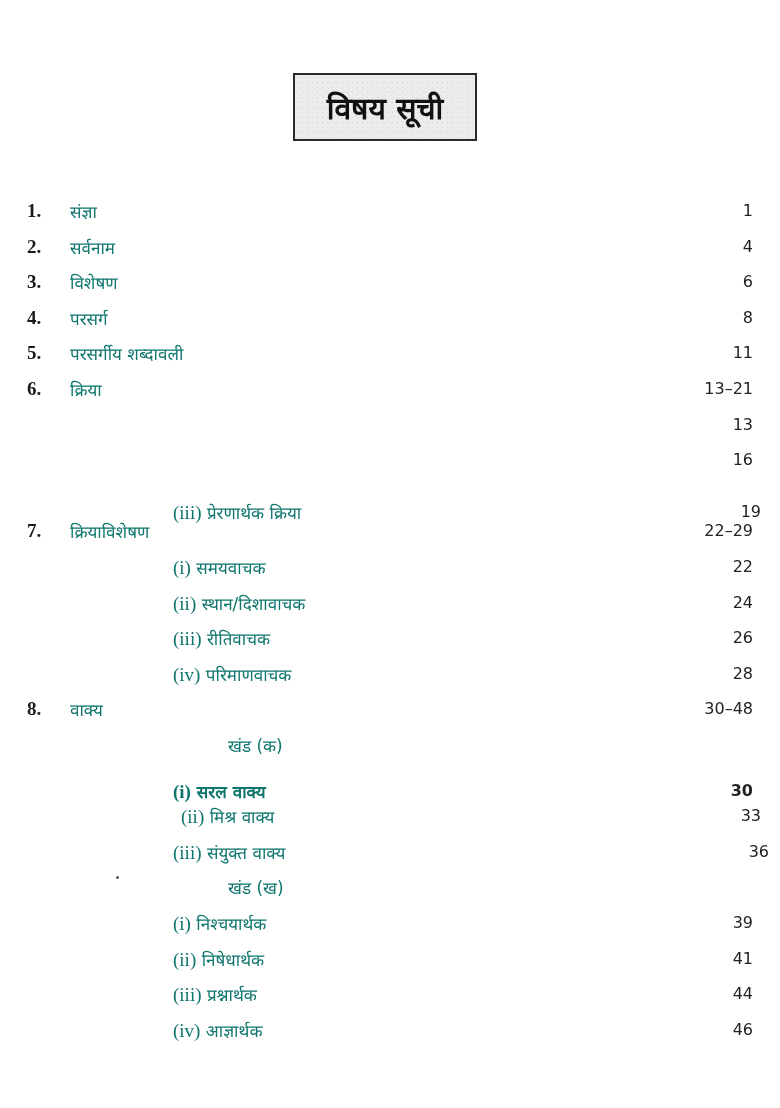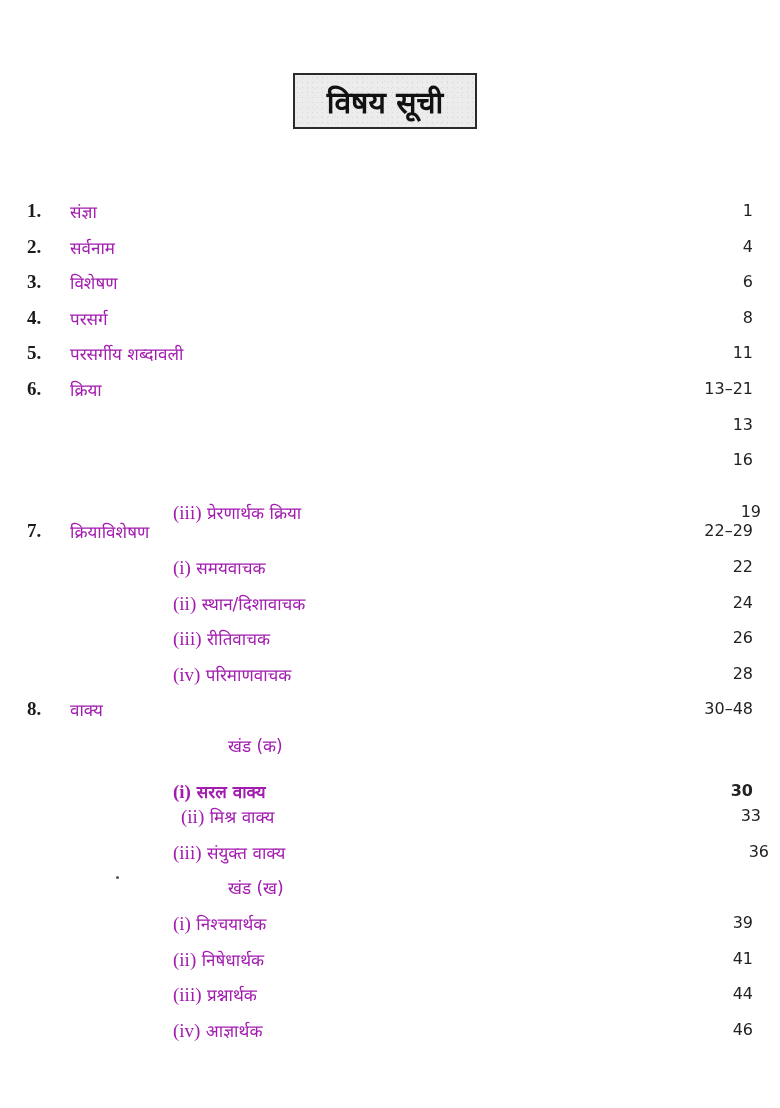--- a/index.html
+++ b/index.html
@@ -20,7 +20,7 @@
       left: 293px;
       top: 73px;
       width: 184px;
-      height: 56px;
+      height: 68px;
       border: 2px solid #2a2a2a;
       background: #ececec;
       background-image:

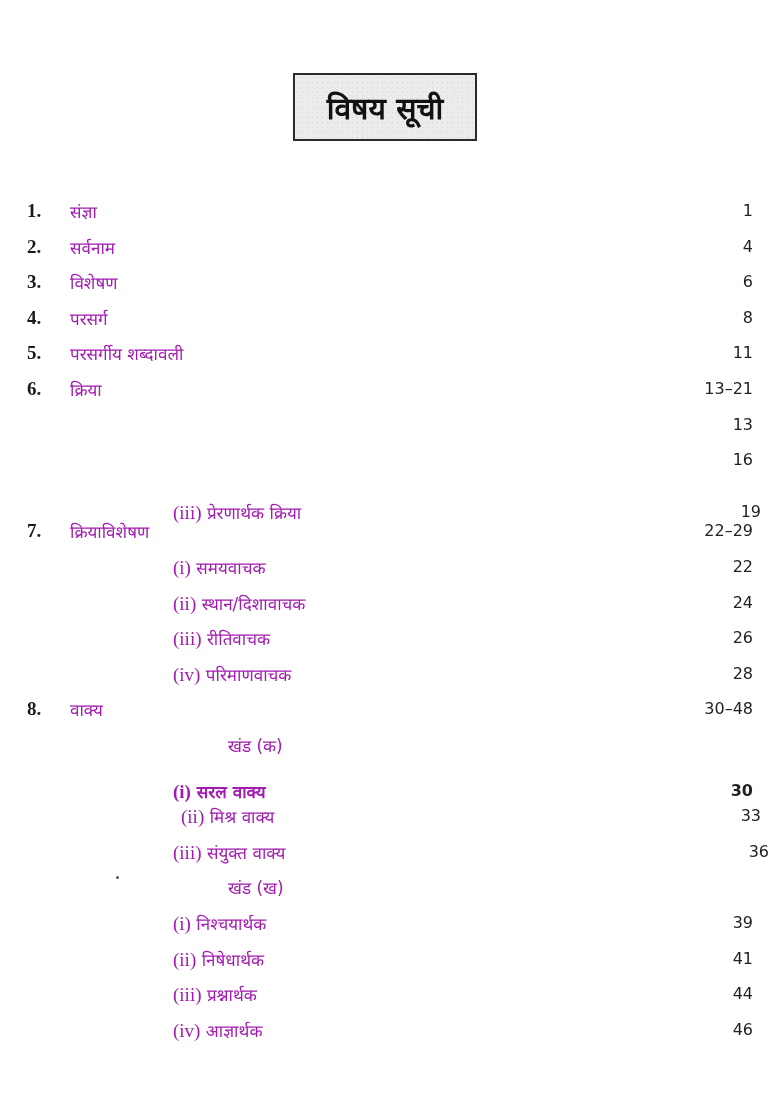--- a/index.html
+++ b/index.html
@@ -66,7 +66,7 @@
       top: 0;
       font-family: "DejaVu Sans", sans-serif;
       font-size: 17px;
-      color: #a21caf;
+      color: #0f766e;
       white-space: nowrap;
     }
     .label.main { left: 70px; }

